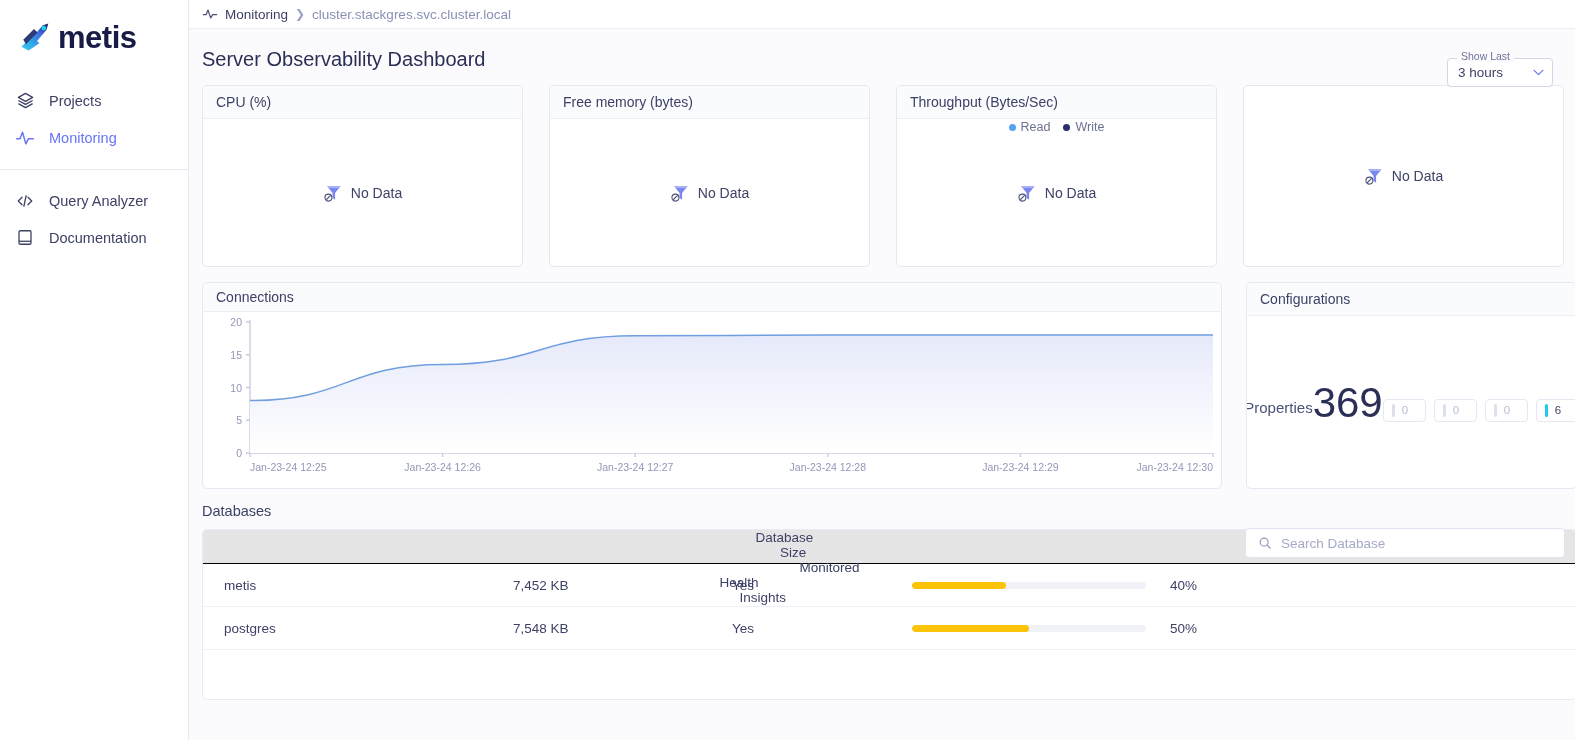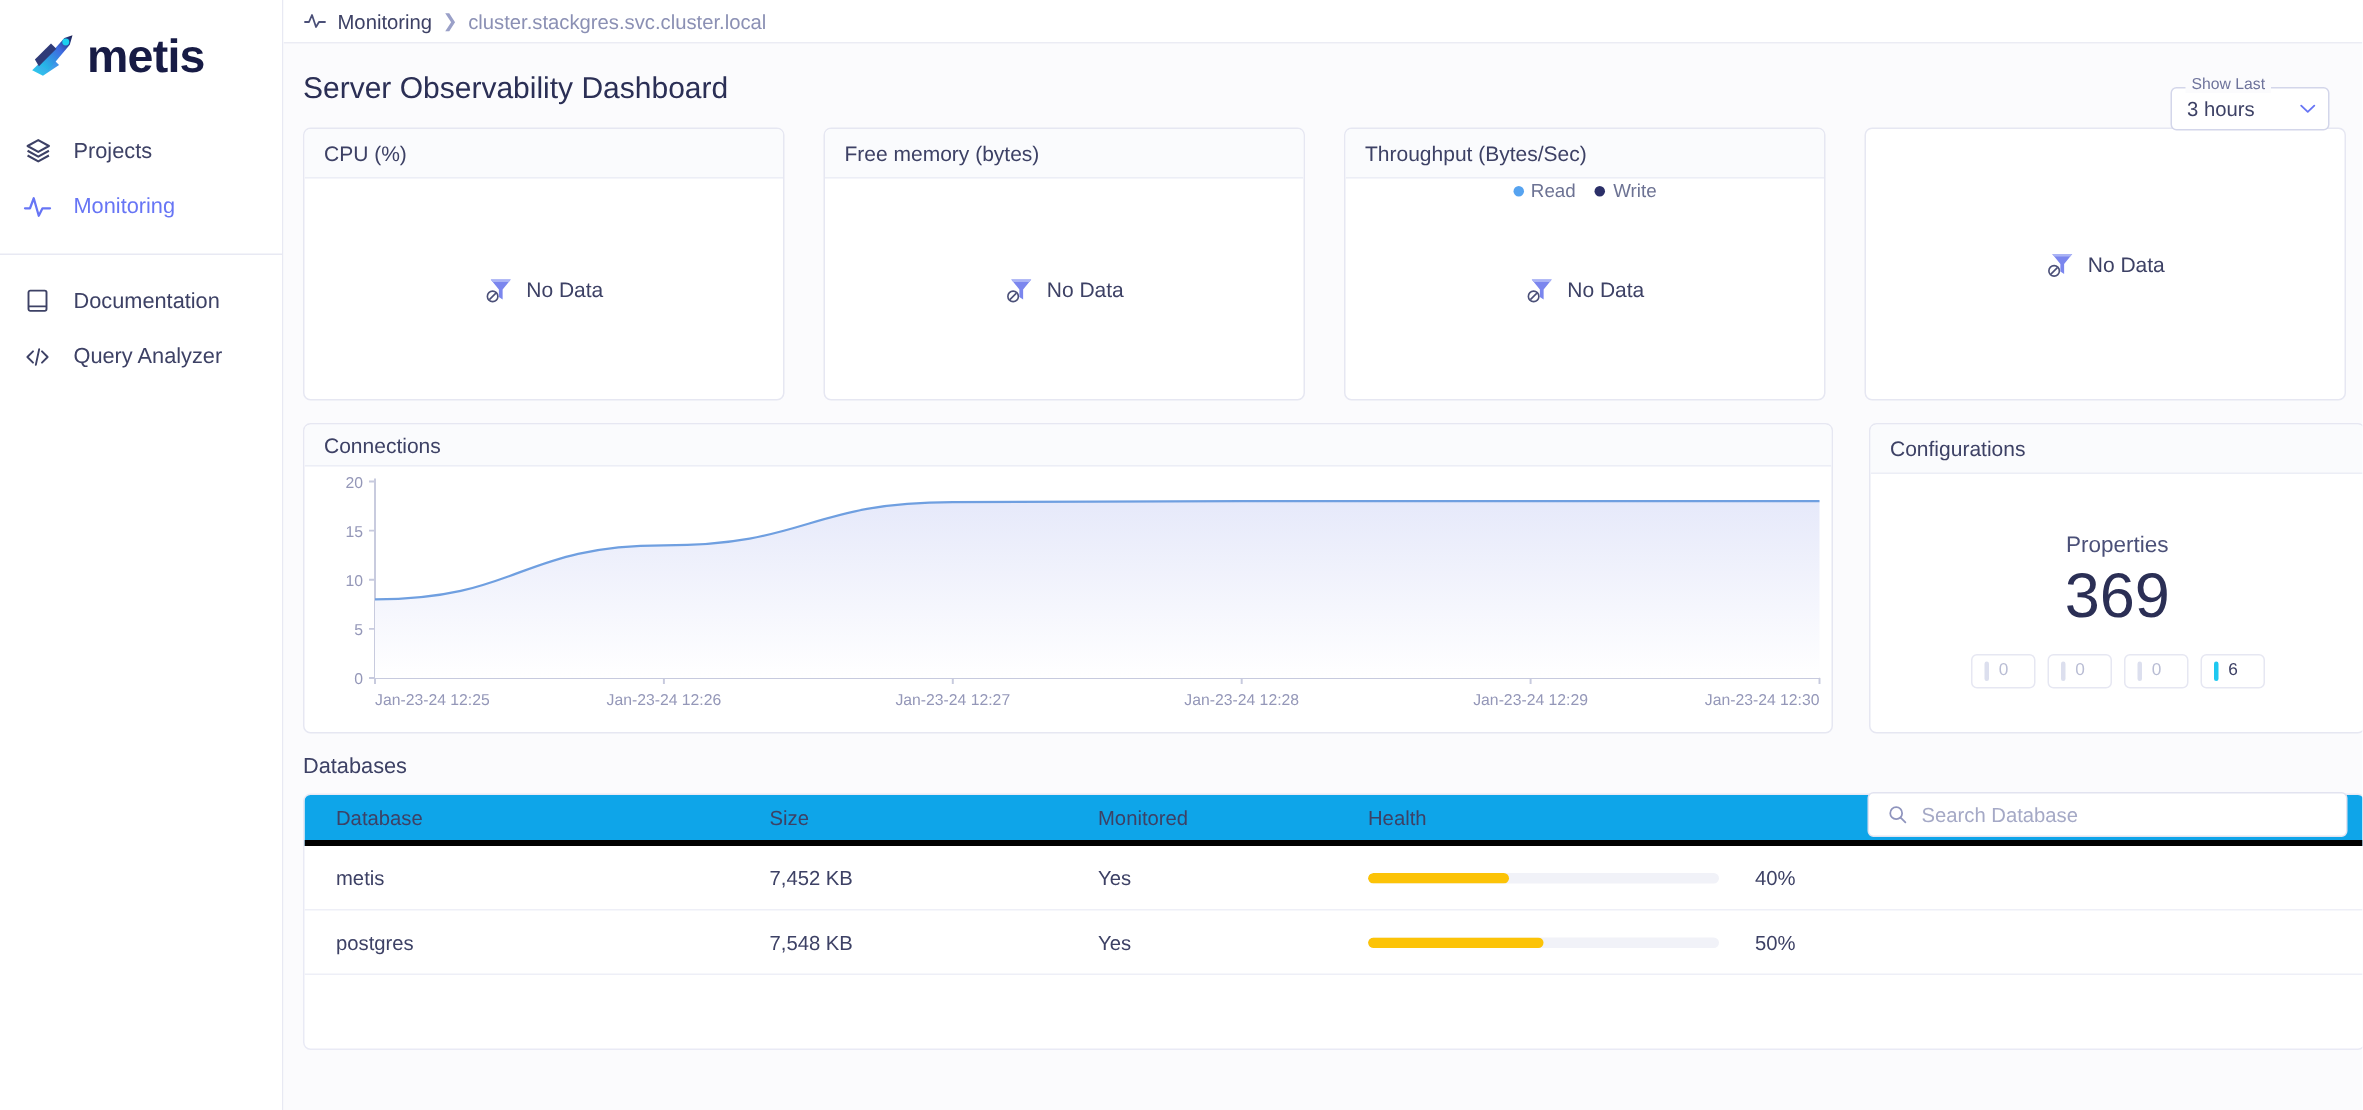--- a/index.html
+++ b/index.html
@@ -186,15 +186,6 @@
       <div class="nav-group">
         <div class="nav-item">
           <span class="ico">
-            <svg width="18" height="19" viewBox="0 0 24 24" fill="none" stroke="#3d4165" stroke-width="1.7" stroke-linejoin="round">
-              <rect x="4" y="3" width="16" height="18" rx="1.6"></rect>
-                <path d="M4 17 L20 17"></path>
-            </svg>
-          </span>
-          <span>Documentation</span>
-        </div>
-        <div class="nav-item">
-          <span class="ico">
             <svg width="20" height="18" viewBox="0 0 24 24" fill="none" stroke="#3d4165" stroke-width="1.7" stroke-linecap="round" stroke-linejoin="round">
               <path d="M8 7 L3 12 L8 17"></path>
                 <path d="M16 7 L21 12 L16 17"></path>
@@ -202,6 +193,15 @@
             </svg>
           </span>
           <span>Query Analyzer</span>
+        </div>
+        <div class="nav-item">
+          <span class="ico">
+            <svg width="18" height="19" viewBox="0 0 24 24" fill="none" stroke="#3d4165" stroke-width="1.7" stroke-linejoin="round">
+              <rect x="4" y="3" width="16" height="18" rx="1.6"></rect>
+                <path d="M4 17 L20 17"></path>
+            </svg>
+          </span>
+          <span>Documentation</span>
         </div>
       </div>
     </nav>

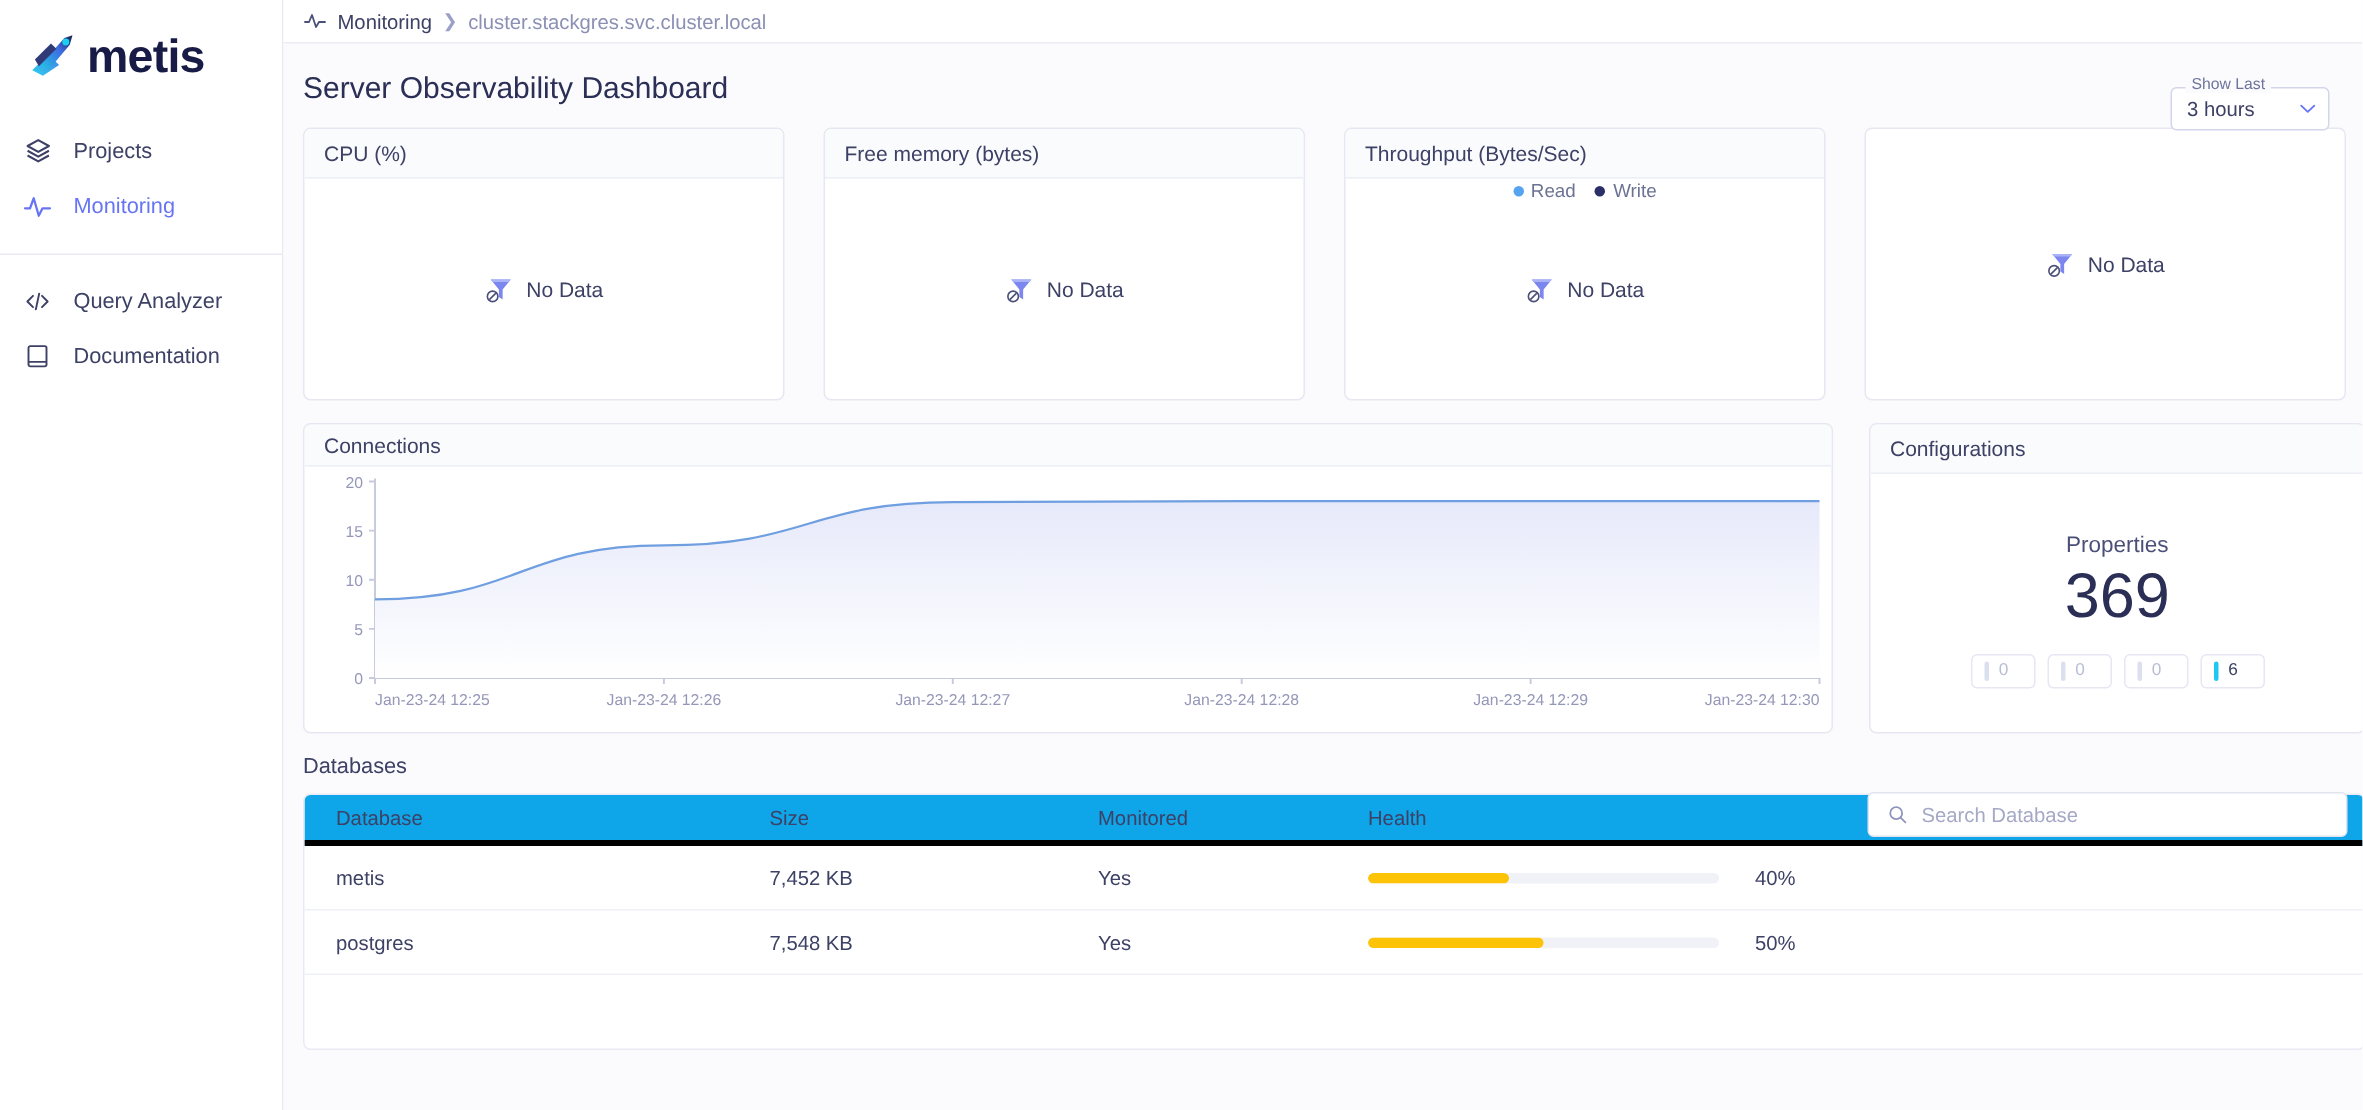--- a/index.html
+++ b/index.html
@@ -85,7 +85,7 @@
   .connections { width: 1020px; min-width: 1020px; height: 207px; display: flex; flex-direction: column; }
   .chart-area { flex: 1; position: relative; }
   .configs { width: 331px; min-width: 331px; height: 207px; display: flex; flex-direction: column; }
-  .configs-body { flex: 1; display: flex; flex-direction: column; align-items: center; justify-content: center; padding-top: 2px; }
+  .configs-body { flex: 1; display: flex; align-items: center; justify-content: center; padding-top: 2px; }
   .prop-label { font-size: 15px; color: #4b5078; margin-top: 8px; }
   .prop-value { font-size: 42px; color: #2b2f55; font-weight: 400; letter-spacing: 0px; line-height: 1.18; }
   .badges { display: flex; gap: 8px; margin-top: 14px; }

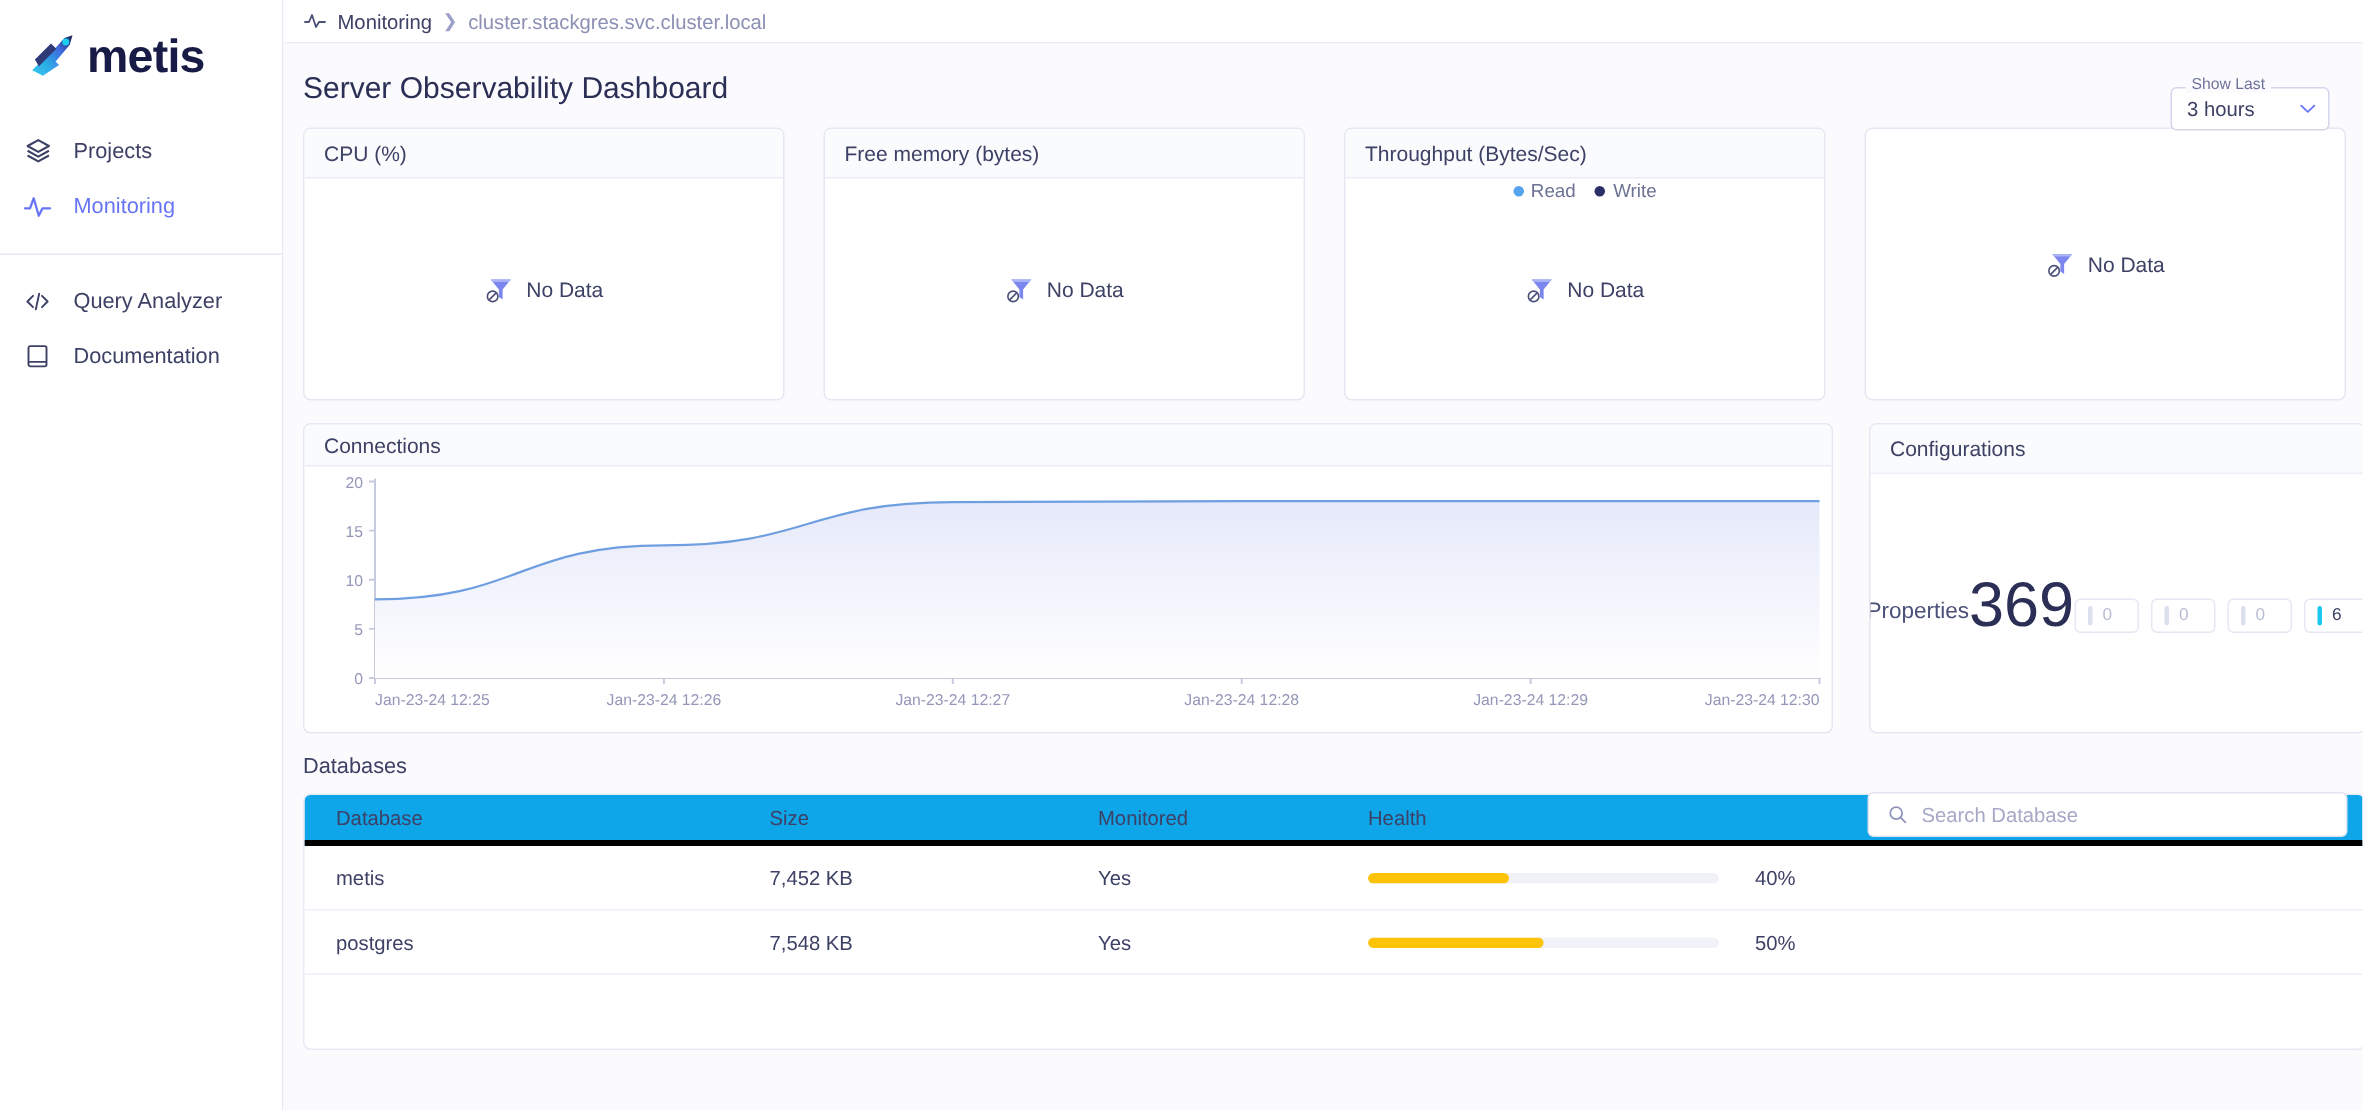--- a/index.html
+++ b/index.html
@@ -117,7 +117,7 @@
     border-radius: 5px 5px 5px 5px; width: 1375px; overflow: hidden;
   }
   .tr { display: flex; align-items: center; }
-  .thead { background: #0ea5e9; height: 34px; border-bottom: 4px solid #000000; }
+  .thead { background: #e5e5e5; height: 34px; border-bottom: 1px solid #000000; flex-direction: column; }
   .th { font-size: 13.5px; color: #3d4165; }
   .tbody-row { height: 43px; border-bottom: 1px solid #eeeff7; }
   .td { font-size: 13.5px; color: #3d4165; }

